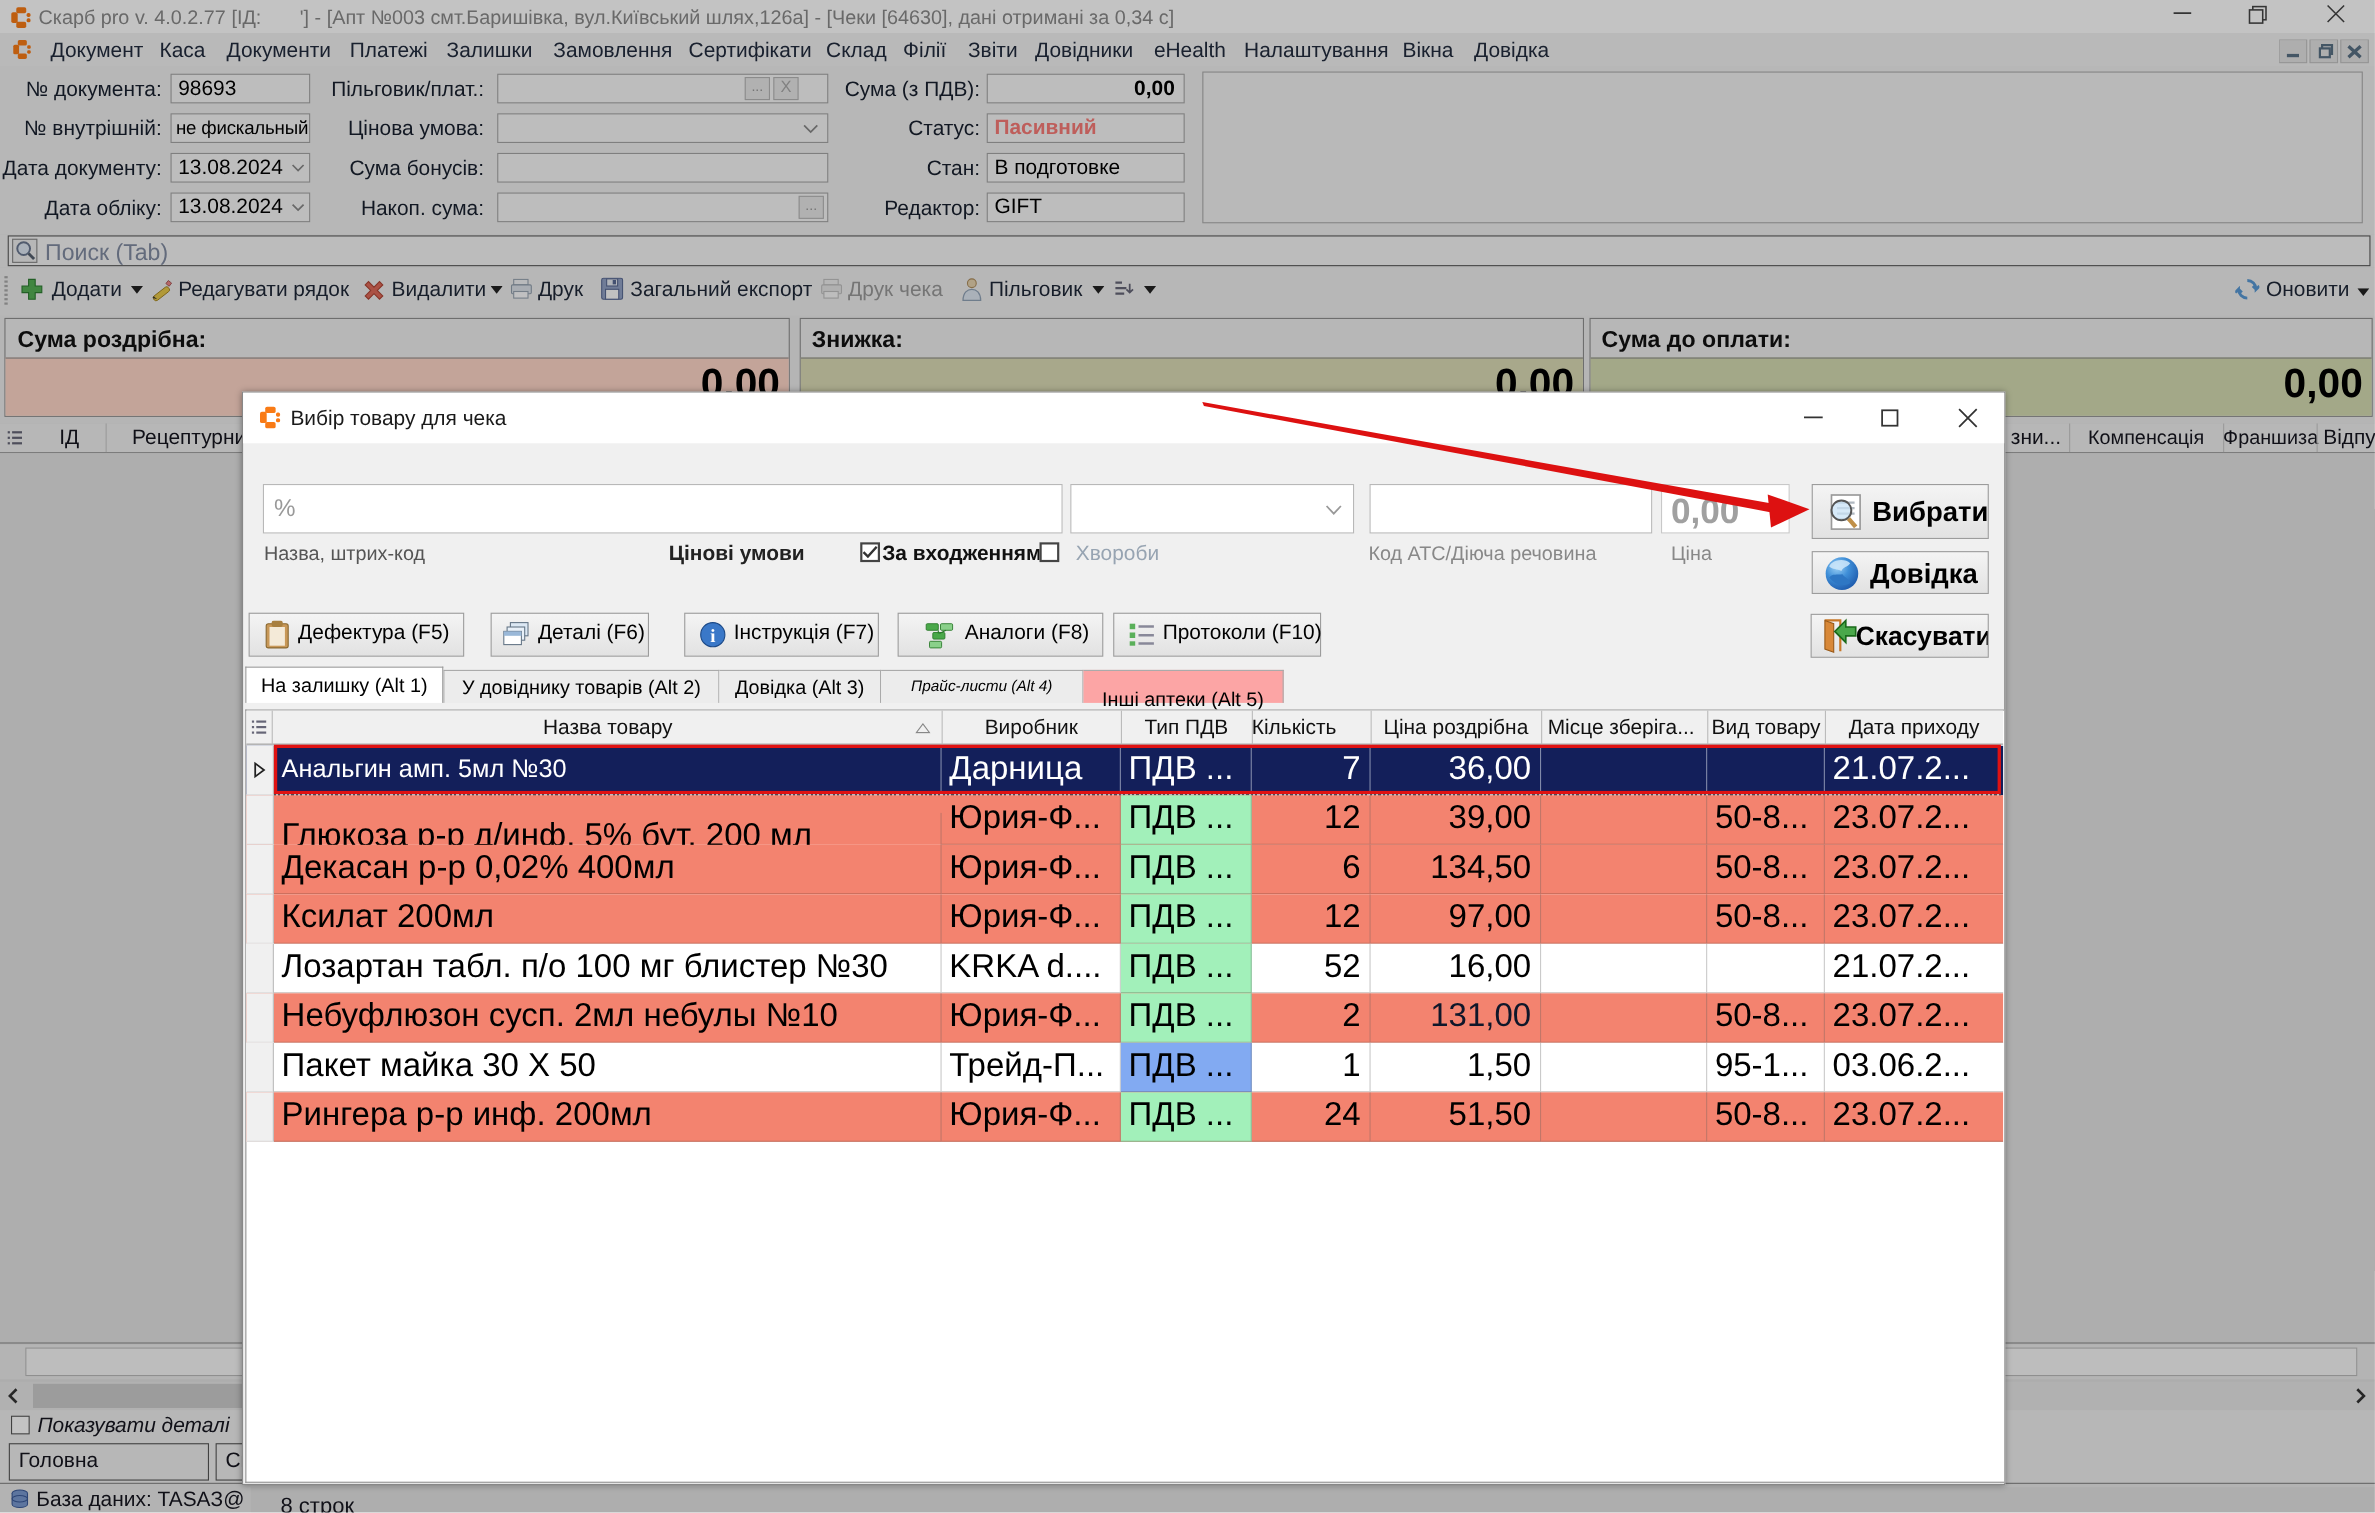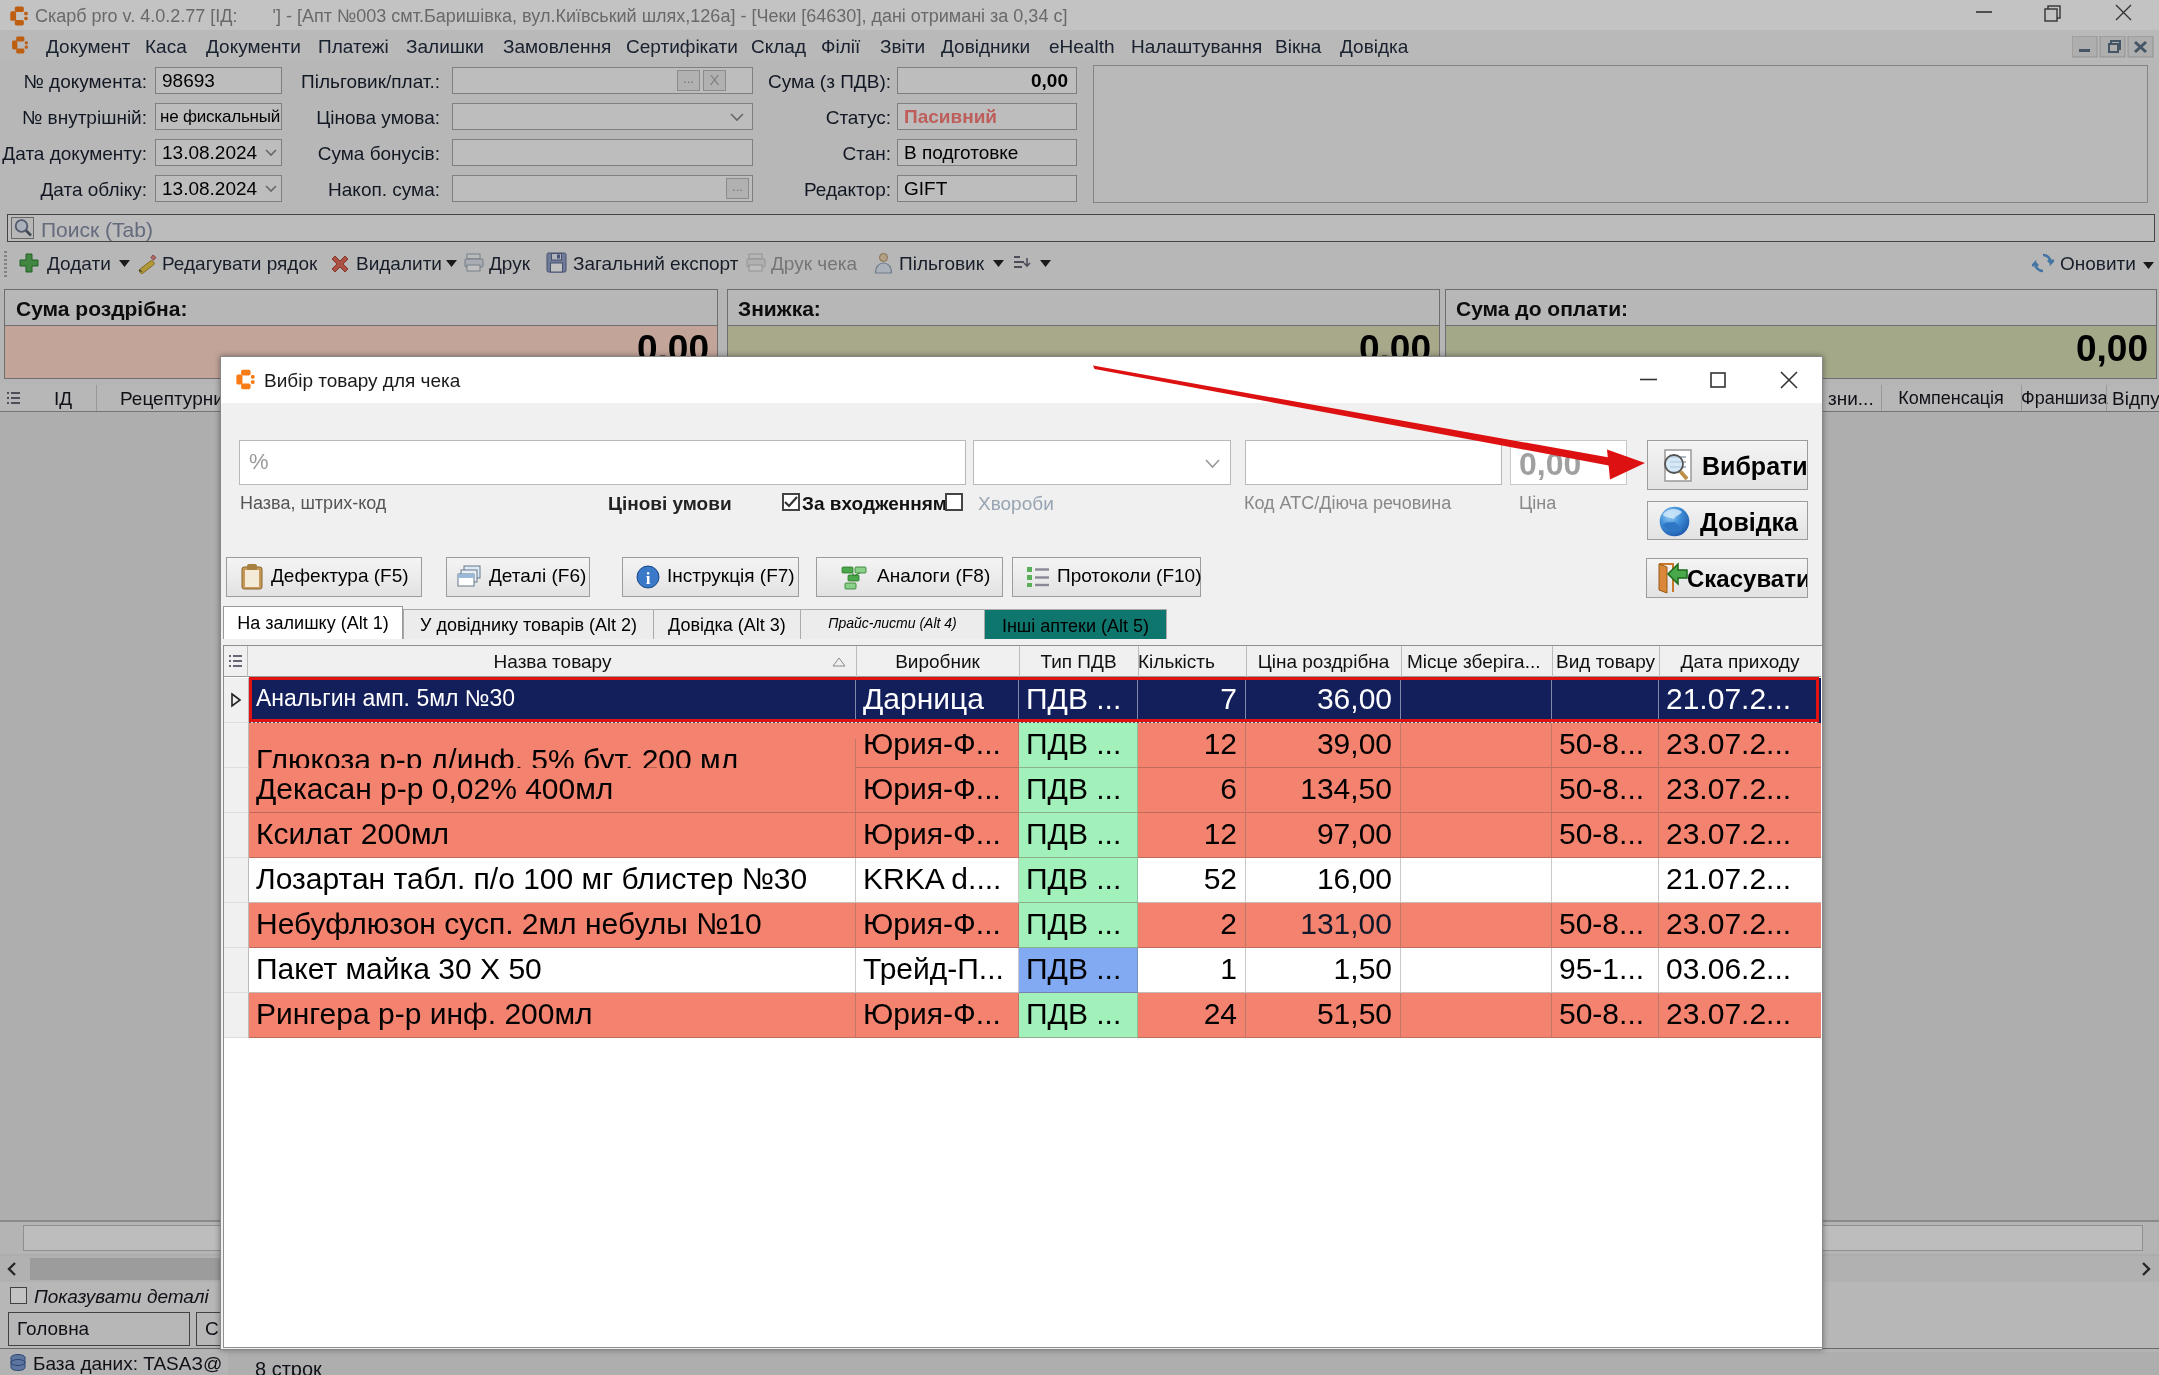--- a/index.html
+++ b/index.html
@@ -426,7 +426,7 @@
   <div class="abs" style="left:182px;top:252px;width:251px;height:30px;background:#ececec;border:1px solid #aaa;border-bottom:none;font-size:18px;color:#000;text-align:center;padding-top:5px;white-space:nowrap;">У довіднику товарів (Alt 2)</div>
   <div class="abs" style="left:433px;top:252px;width:147px;height:30px;background:#ececec;border:1px solid #aaa;border-left:none;border-bottom:none;font-size:18px;color:#000;text-align:center;padding-top:5px;white-space:nowrap;">Довідка (Alt 3)</div>
   <div class="abs" style="left:580px;top:252px;width:184px;height:30px;background:#ececec;border:1px solid #aaa;border-left:none;border-bottom:none;font-size:14px;color:#000;text-align:center;padding-top:5px;white-space:nowrap;font-style:italic;">Прайс-листи (Alt 4)</div>
-  <div class="abs" style="left:764px;top:252px;width:182px;height:30px;background:#0f766e;border:1px solid #aaa;border-left:none;border-bottom:none;font-size:18px;color:#000;text-align:center;padding-top:6px;white-space:nowrap;">Інші аптеки (Alt 5)</div>
+  <div class="abs" style="left:764px;top:252px;width:182px;height:30px;background:#fca5a5;border:1px solid #aaa;border-left:none;border-bottom:none;font-size:18px;color:#000;text-align:center;padding-top:16px;white-space:nowrap;">Інші аптеки (Alt 5)</div>
 
   <div class="abs" style="left:2px;top:288px;width:1599px;height:703px;background:#fff;border:1px solid #909090;border-right:none;">
 

